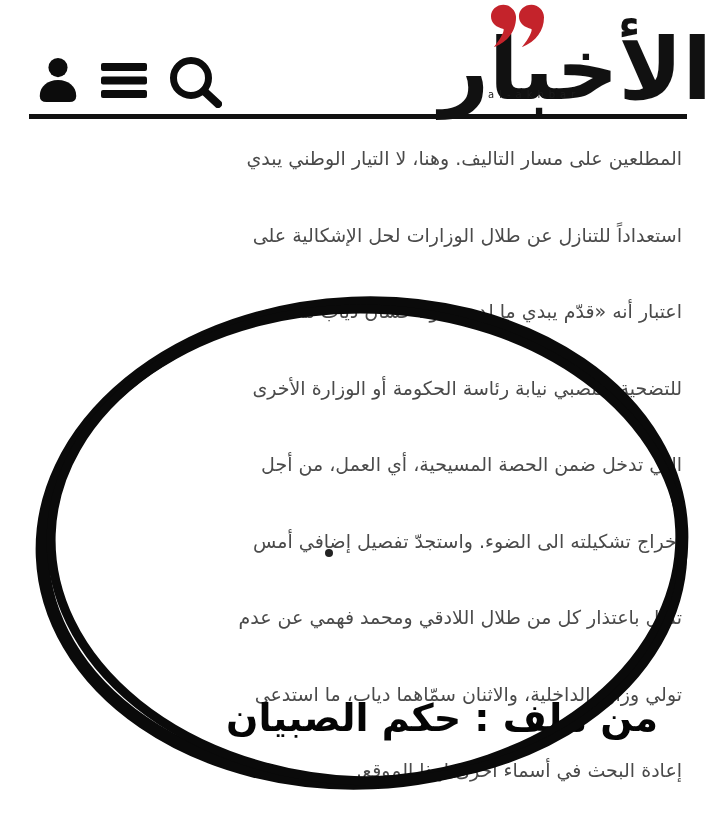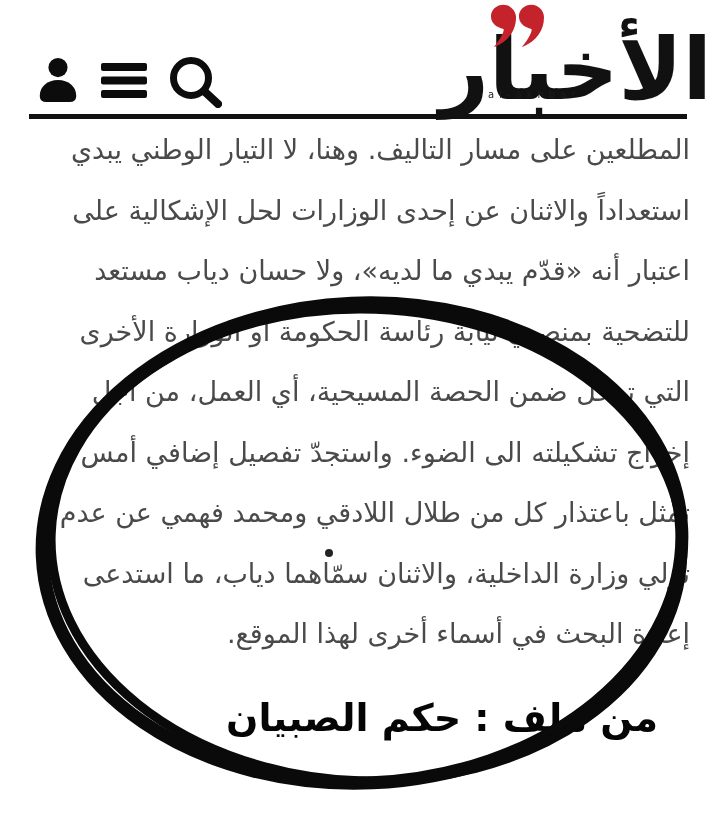--- a/index.html
+++ b/index.html
@@ -52,8 +52,8 @@
     direction:rtl;text-align:right;
   }
   .article .line{
-    margin:0;padding:0;
-    font-size:27px;line-height:60.5px;
+    margin:0;padding:8px;
+    font-size:19px;line-height:60.5px;
     color:#4a4a4a;
     white-space:nowrap;
   }

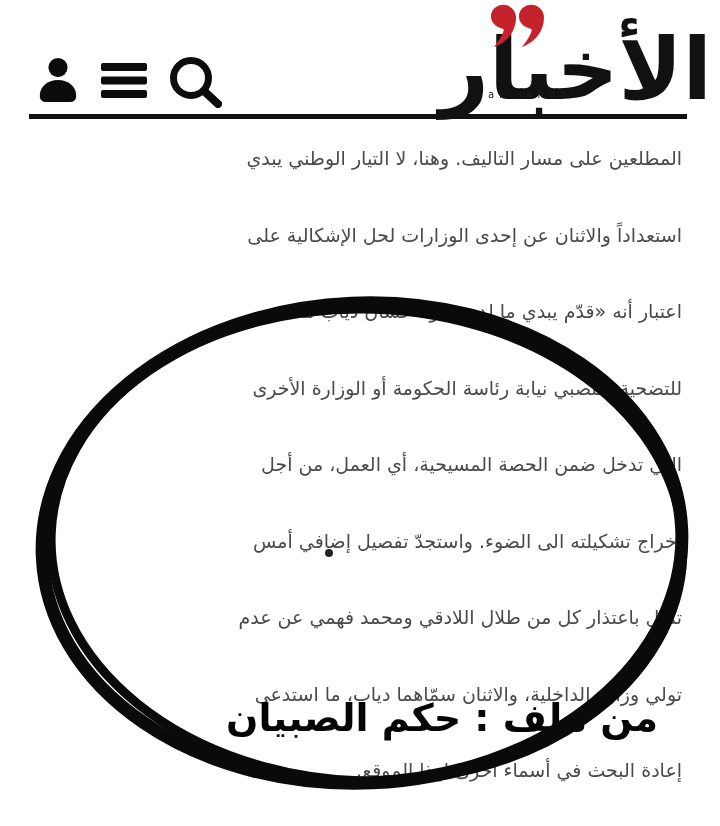--- a/index.html
+++ b/index.html
@@ -124,7 +124,7 @@
 
   <main class="article" dir="rtl">
     <p class="line">المطلعين على مسار التاليف. وهنا، لا التيار الوطني يبدي</p>
-    <p class="line">استعداداً والاثنان عن إحدى الوزارات لحل الإشكالية على</p>
+    <p class="line">استعداداً للتنازل عن طلال الوزارات لحل الإشكالية على</p>
     <p class="line">اعتبار أنه «قدّم يبدي ما لديه»، ولا حسان دياب مستعد</p>
     <p class="line">للتضحية بمنصبي نيابة رئاسة الحكومة أو الوزارة الأخرى</p>
     <p class="line">التي تدخل ضمن الحصة المسيحية، أي العمل، من أجل</p>

